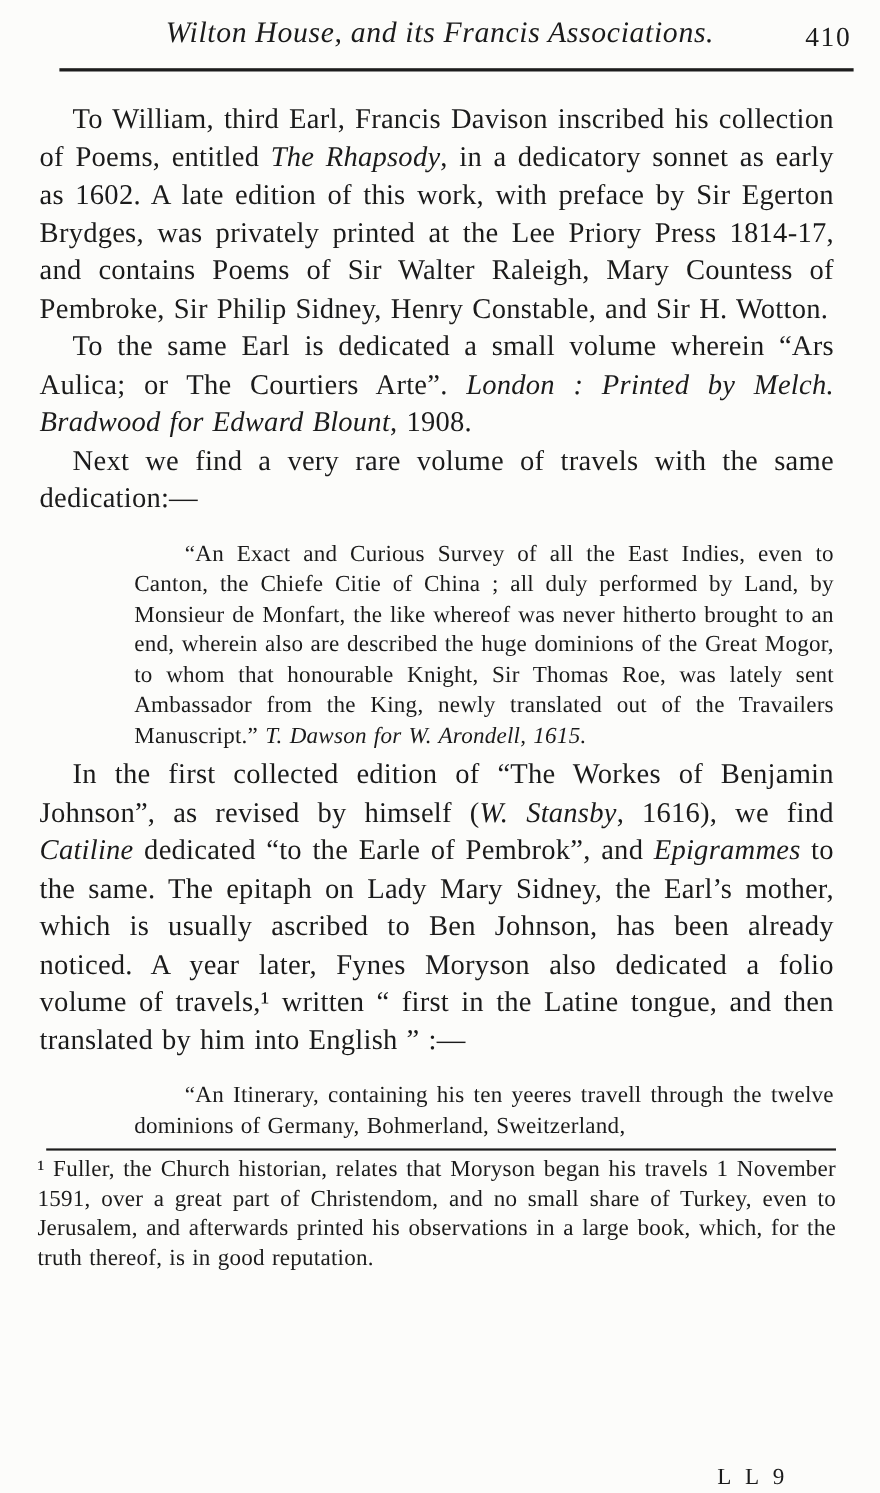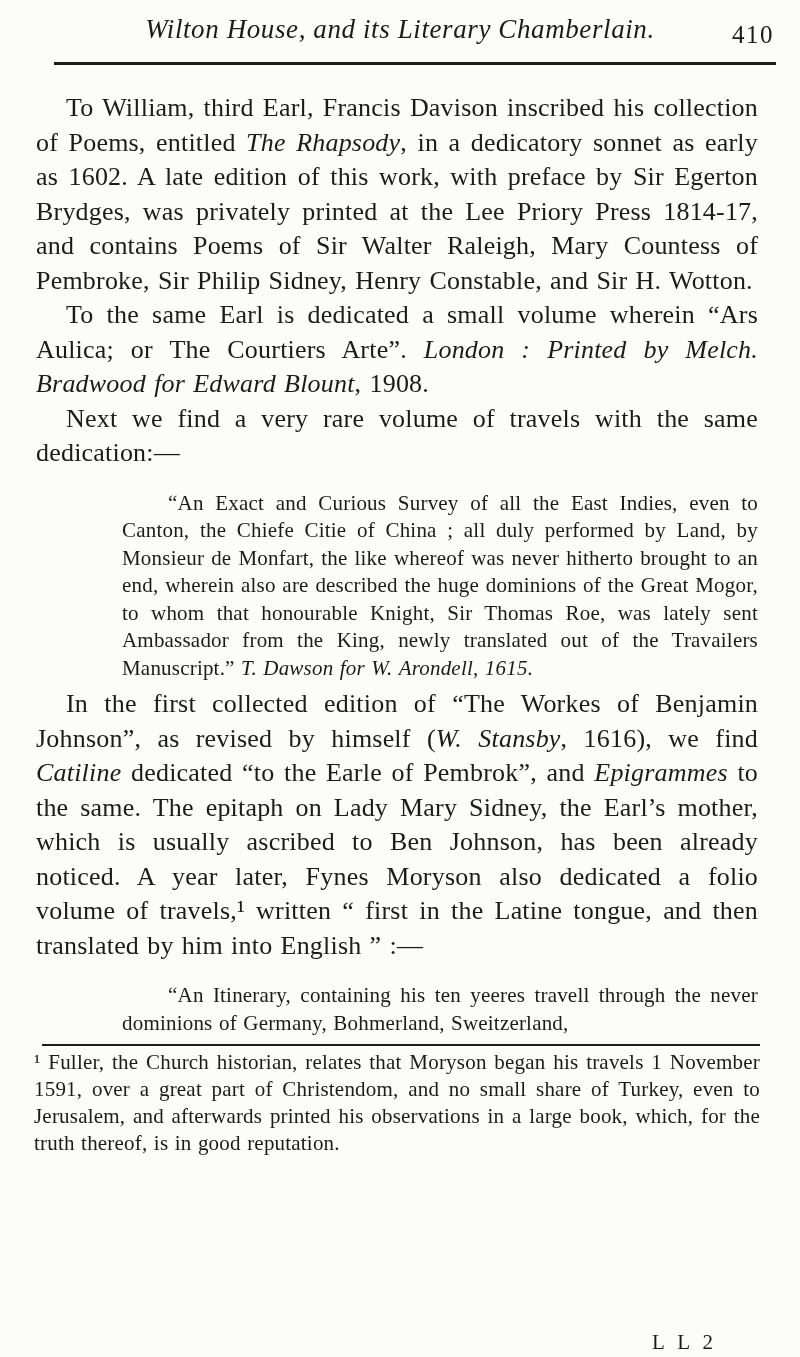--- a/index.html
+++ b/index.html
@@ -94,7 +94,7 @@
 <div class="page">
 
   <header class="running-head">
-    <div class="head-title">Wilton House, and its Literary Chamberlain.</div>
+    <div class="head-title">Wilton House, and its Francis Associations.</div>
     <div class="folio">410</div>
   </header>
 

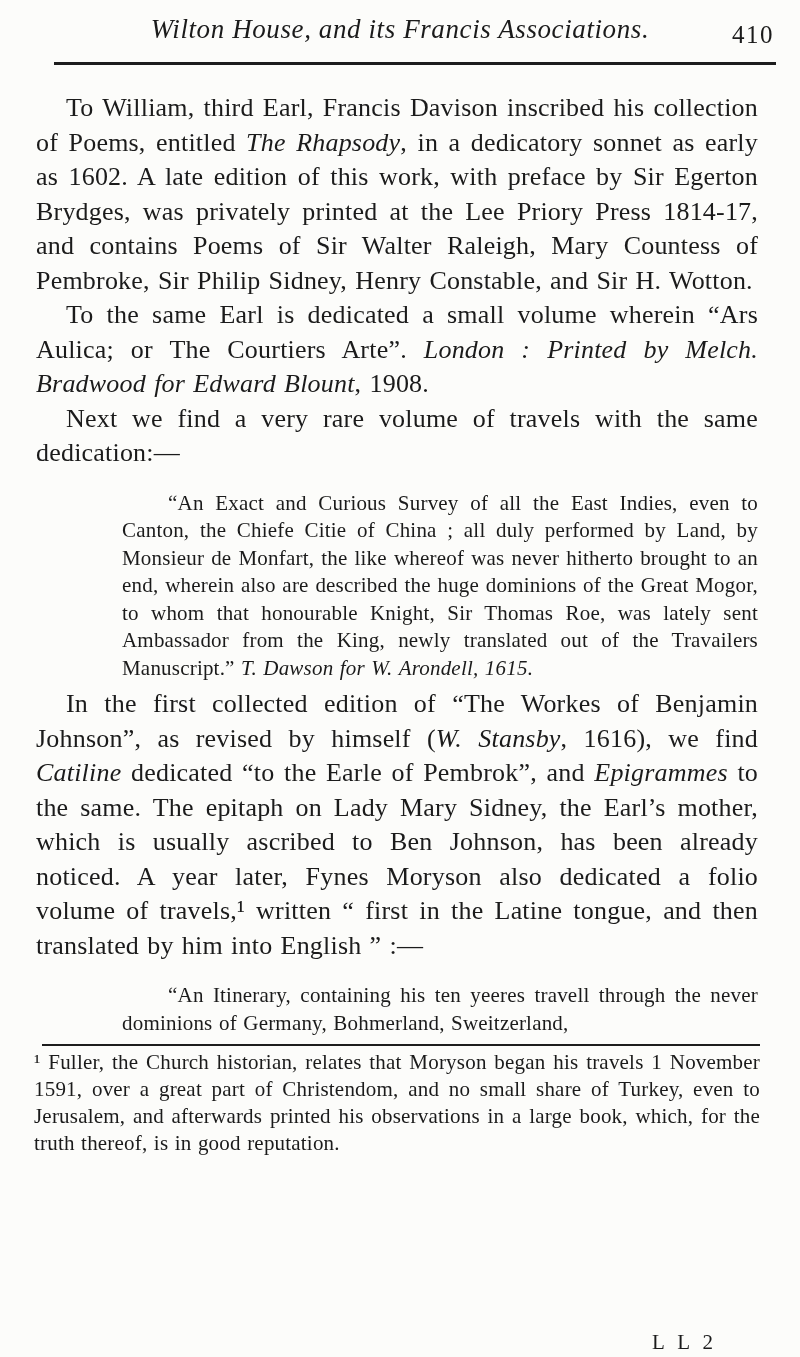--- a/index.html
+++ b/index.html
@@ -106,7 +106,7 @@
     <p class="para indent"><span>Next we find a very rare volume of travels with the same dedication:—</span></p>
     <blockquote class="quote"><span>“An Exact and Curious Survey of all the East Indies, even to Canton, the Chiefe Citie of China ; all duly performed by Land, by Monsieur de Monfart, the like whereof was never hitherto brought to an end, wherein also are described the huge dominions of the Great Mogor, to whom that honourable Knight, Sir Thomas Roe, was lately sent Ambassador from the King, newly translated out of the Travailers Manuscript.” </span><span class="it">T. Dawson for W. Arondell, 1615.</span></blockquote>
     <p class="para indent"><span>In the first collected edition of “The Workes of Benjamin Johnson”, as revised by himself (</span><span class="it">W. Stansby</span><span>, 1616), we find </span><span class="it">Catiline</span><span> dedicated “to the Earle of Pembrok”, and </span><span class="it">Epigrammes</span><span> to the same. The epitaph on Lady Mary Sidney, the Earl’s mother, which is usually ascribed to Ben Johnson, has been already noticed. A year later, Fynes Moryson also dedicated a folio volume of travels,¹ written “ first in the Latine tongue, and then translated by him into English ” :—</span></p>
-    <blockquote class="quote"><span>“An Itinerary, containing his ten yeeres travell through the never dominions of Germany, Bohmerland, Sweitzerland,</span></blockquote>
+    <blockquote class="quote"><span>“An Itinerary, containing his ten yeeres travell through the twelve dominions of Germany, Bohmerland, Sweitzerland,</span></blockquote>
   </main>
 
   <div class="foot-rule"></div>

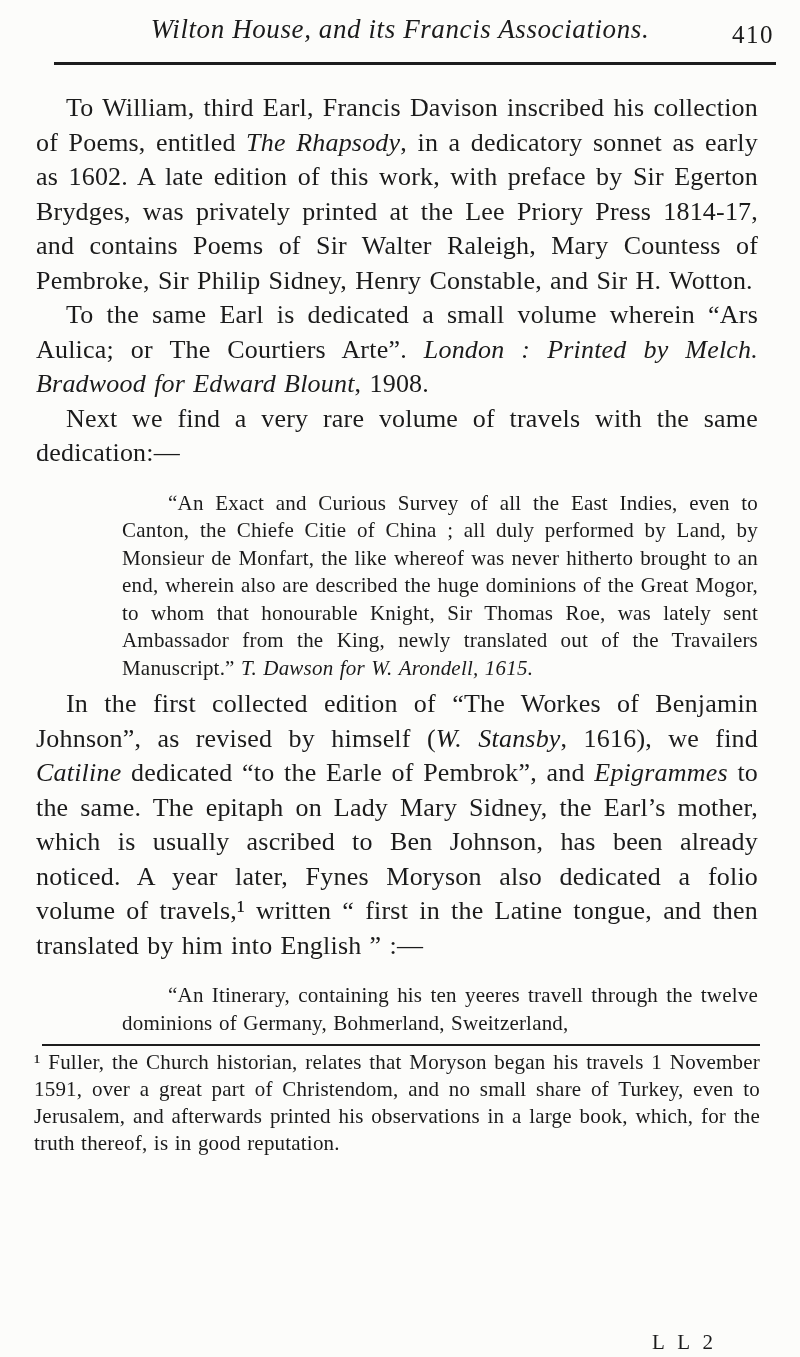--- a/index.html
+++ b/index.html
@@ -113,7 +113,7 @@
 
   <p class="footnote"><span>¹ Fuller, the Church historian, relates that Moryson began his travels 1 November 1591, over a great part of Christendom, and no small share of Turkey, even to Jerusalem, and afterwards printed his observations in a large book, which, for the truth thereof, is in good reputation.</span></p>
 
-  <div class="signature">L L 2</div>
+  <div class="signature">L L 9</div>
 
 </div>
 

